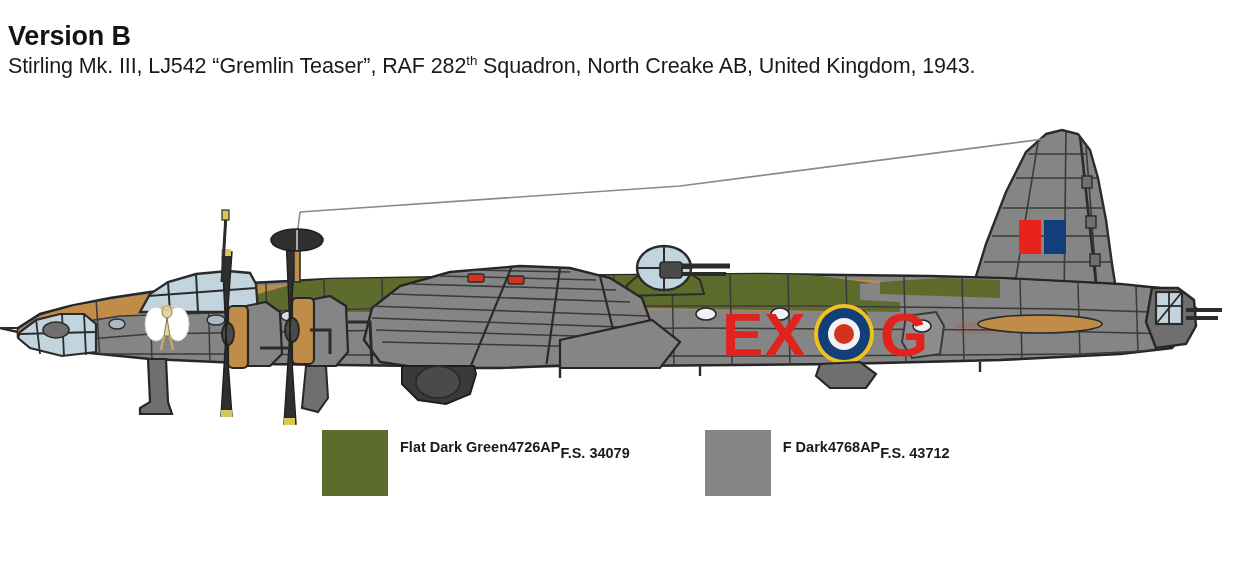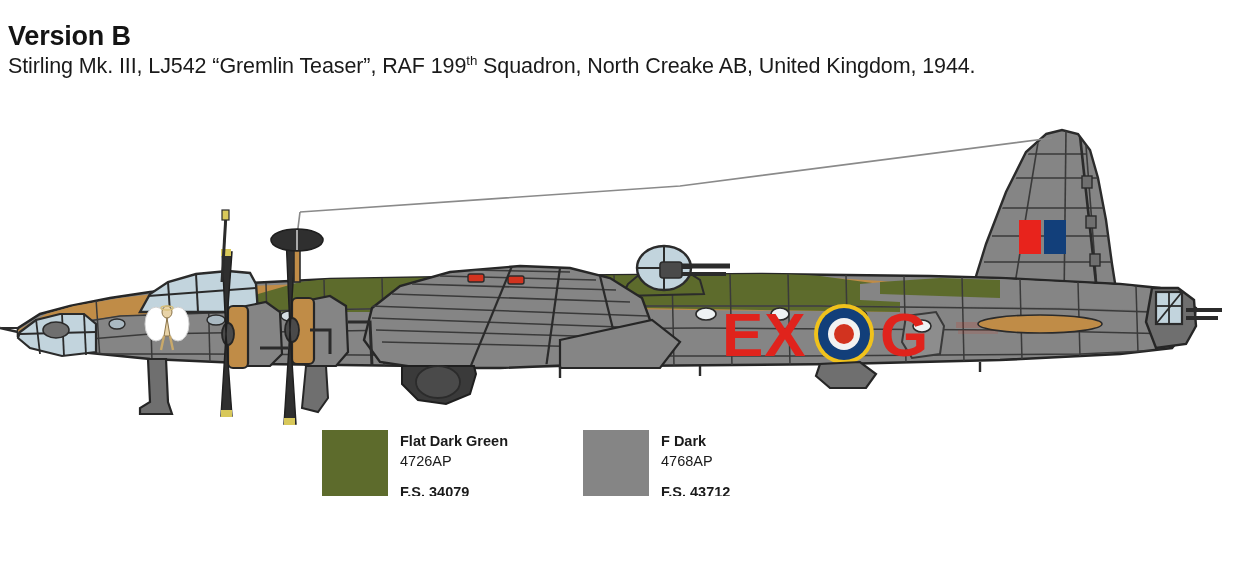--- a/index.html
+++ b/index.html
@@ -116,7 +116,7 @@
   <div id="header">
     <div id="version-title">Version B</div>
     <div id="subtitle-line">
-      <span>Stirling Mk. III, LJ542 “Gremlin Teaser”, RAF 199</span><sup>th</sup><span> Squadron, North Creake AB, United Kingdom, 1944.</span>
+      <span>Stirling Mk. III, LJ542 “Gremlin Teaser”, RAF 282</span><sup>th</sup><span> Squadron, North Creake AB, United Kingdom, 1944.</span>
     </div>
   </div>
 

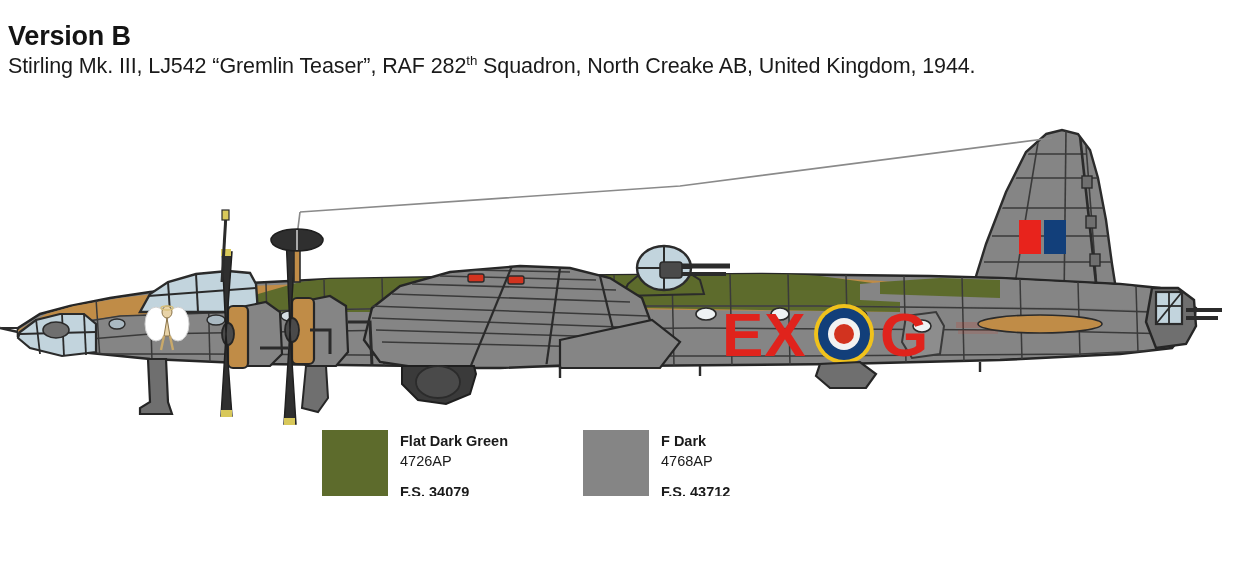--- a/index.html
+++ b/index.html
@@ -116,7 +116,7 @@
   <div id="header">
     <div id="version-title">Version B</div>
     <div id="subtitle-line">
-      <span>Stirling Mk. III, LJ542 “Gremlin Teaser”, RAF 282</span><sup>th</sup><span> Squadron, North Creake AB, United Kingdom, 1944.</span>
+      <span>Stirling Mk. III, LJ542 “Gremlin Teaser”, RAF 282</span><sup>th</sup><span> Squadron, North Creake AB, United Kingdom, 1943.</span>
     </div>
   </div>
 

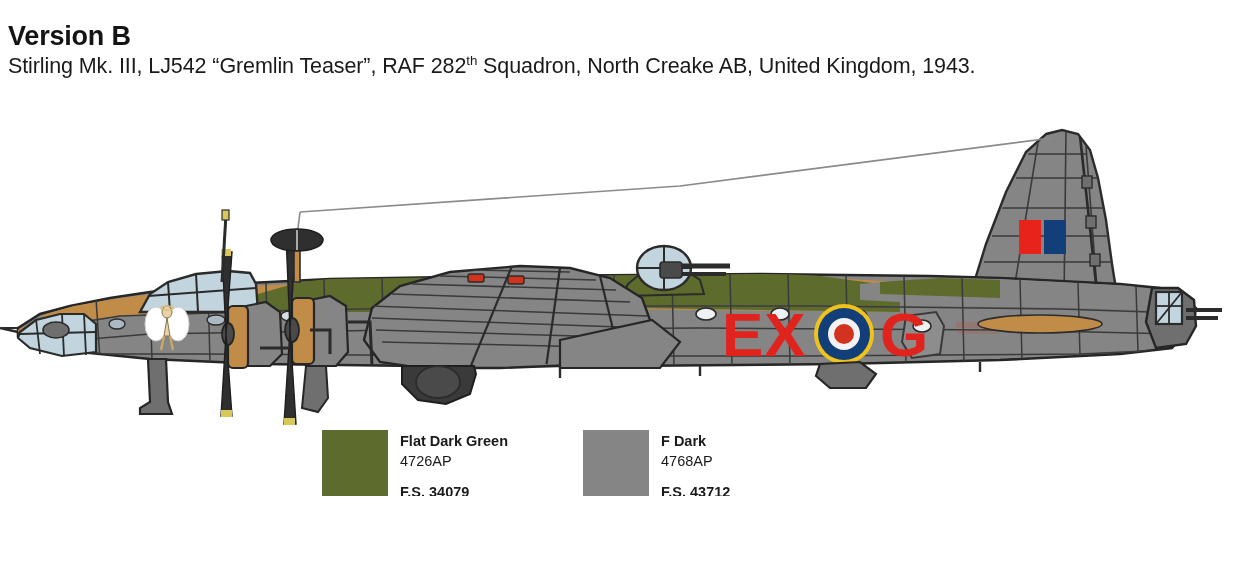--- a/index.html
+++ b/index.html
@@ -82,8 +82,9 @@
   }
   .paint-text {
     display: flex;
-    flex-direction: column;
+    flex-direction: row;
     padding-top: 2px;
+    align-items: center;
   }
   .paint-name {
     font-size: 14.5px;

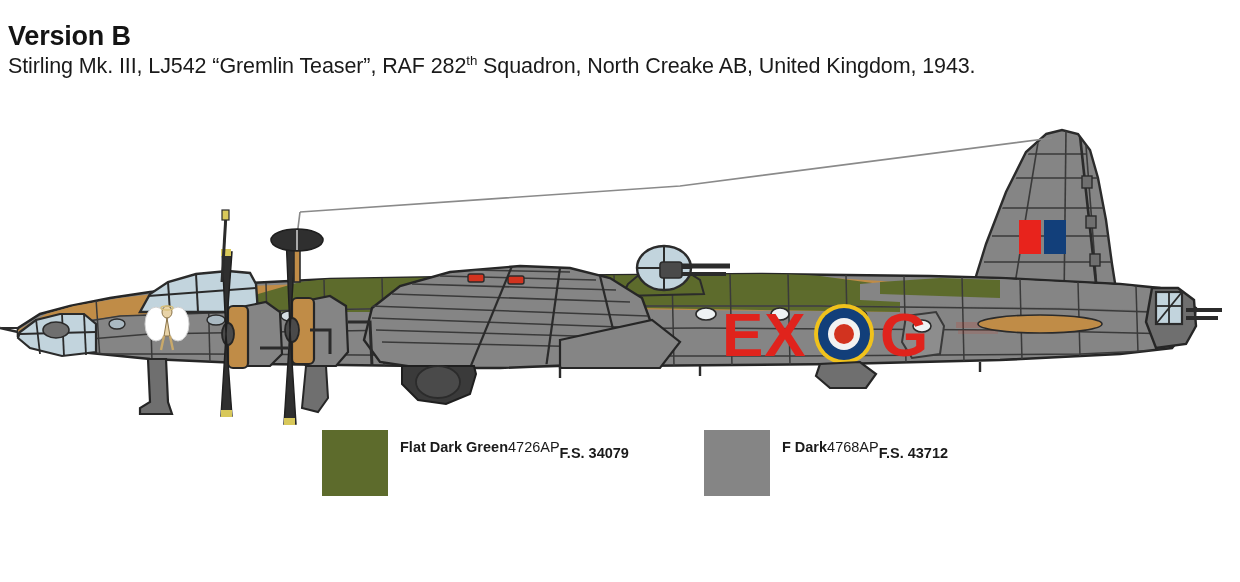--- a/index.html
+++ b/index.html
@@ -95,7 +95,7 @@
   }
   .paint-code {
     font-size: 14.5px;
-    font-weight: normal;
+    font-weight: bold;
     color: #1a1a1a;
     line-height: 1.35;
     white-space: nowrap;

